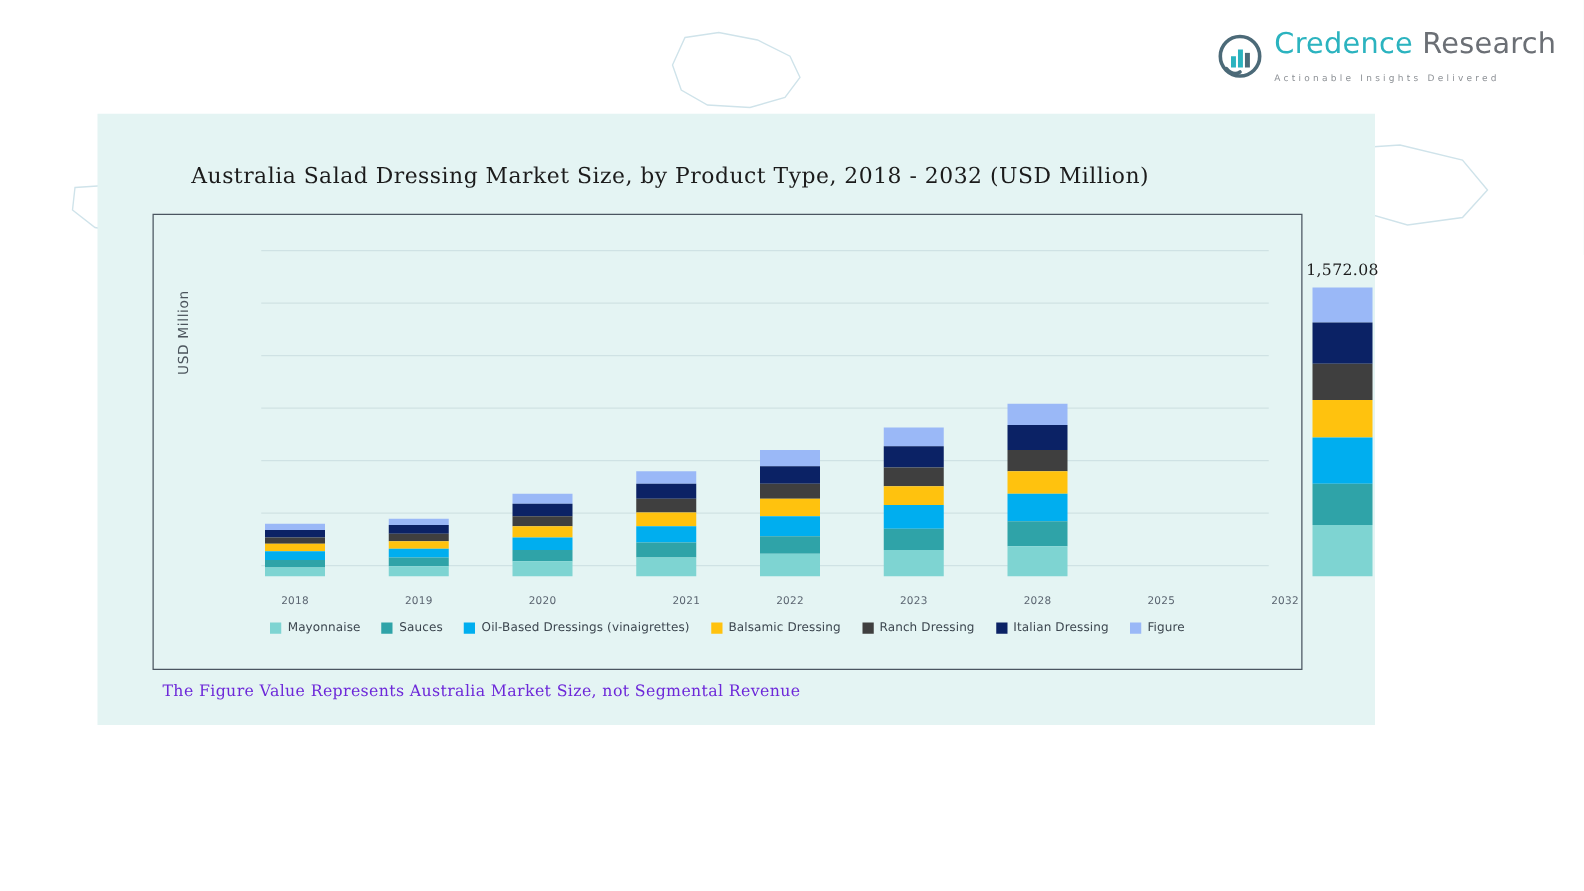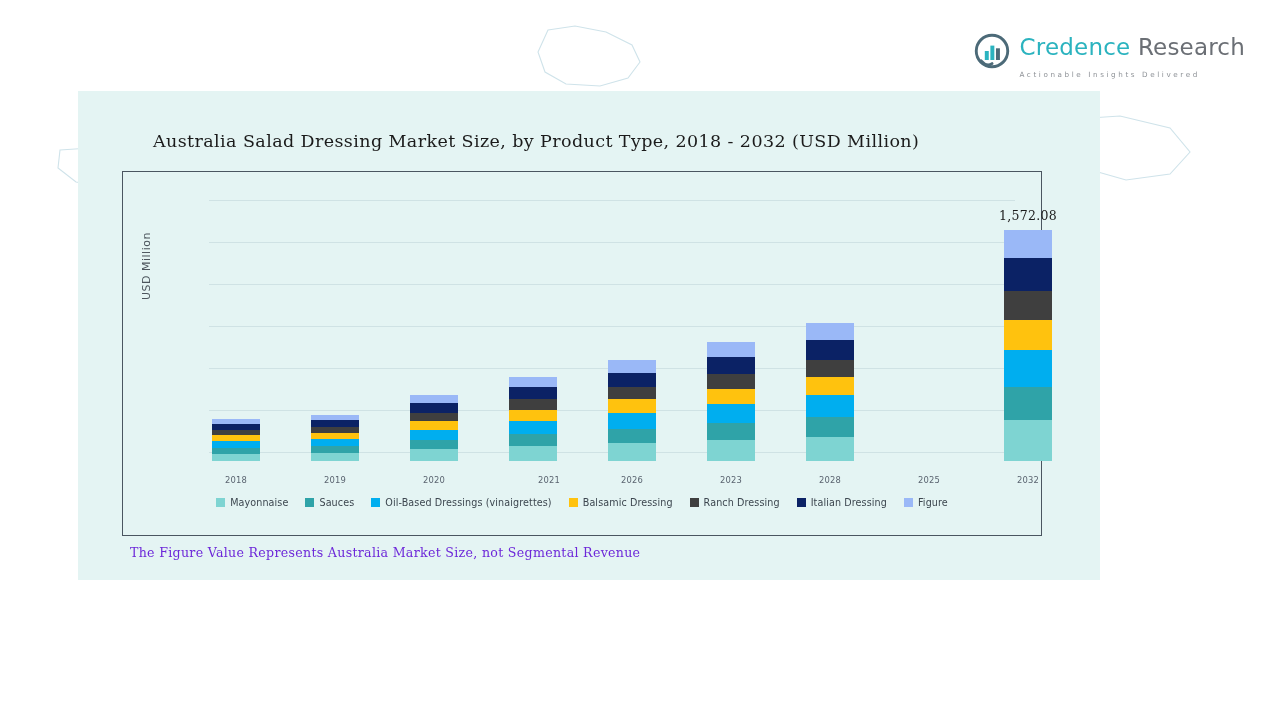--- a/index.html
+++ b/index.html
@@ -13,7 +13,7 @@
   .logo{position:absolute;right:22px;top:24px;display:flex;align-items:center;gap:9px;}
   .logo-mark{width:36px;height:36px;border-radius:50%;position:relative;flex:none;}
   .logo-text{display:flex;flex-direction:column;line-height:1;}
-  .logo-title{font-size:23px;letter-spacing:.2px;white-space:nowrap;margin-top:12px;}
+  .logo-title{font-size:23px;letter-spacing:.2px;white-space:nowrap;}
   .logo-title .c1{color:#2bb3bf;}
   .logo-title .c2{color:#6b6f75;}
   .logo-tag{font-size:7.2px;color:#8d9196;letter-spacing:2.6px;margin-top:12px;white-space:nowrap;}

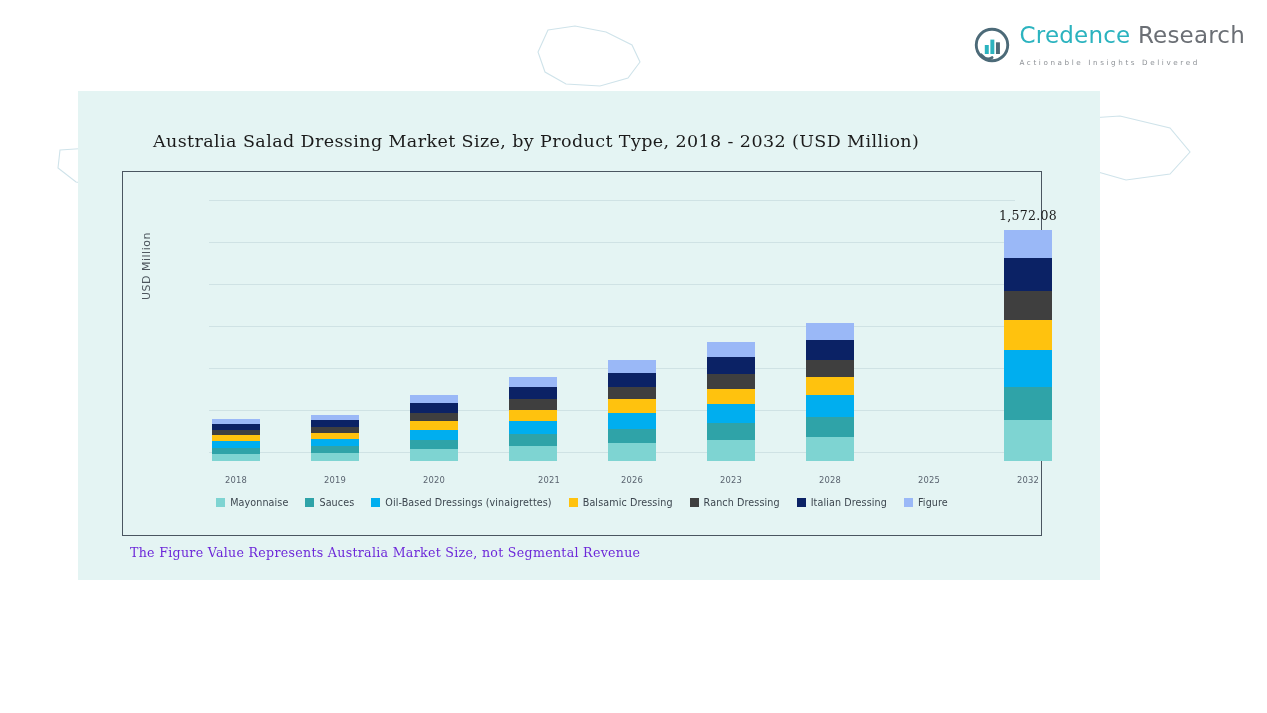--- a/index.html
+++ b/index.html
@@ -177,7 +177,7 @@
     </div>
     <div class="xtick" style="left: 684px; width: 48px;">2028</div>
     <div class="xtick" style="left: 783px; width: 48px;">2025</div>
-    <div class="bar-col" style="left: 882px; margin-top: 11px;">
+    <div class="bar-col" style="left: 928px; margin-top: 11px;">
       <div class="bar-label">1,572.08</div>
       <div class="seg" style="height: 28.6611px; background: rgb(154, 184, 247);"></div>
       <div class="seg" style="height: 32.7647px; background: rgb(11, 34, 101);"></div>

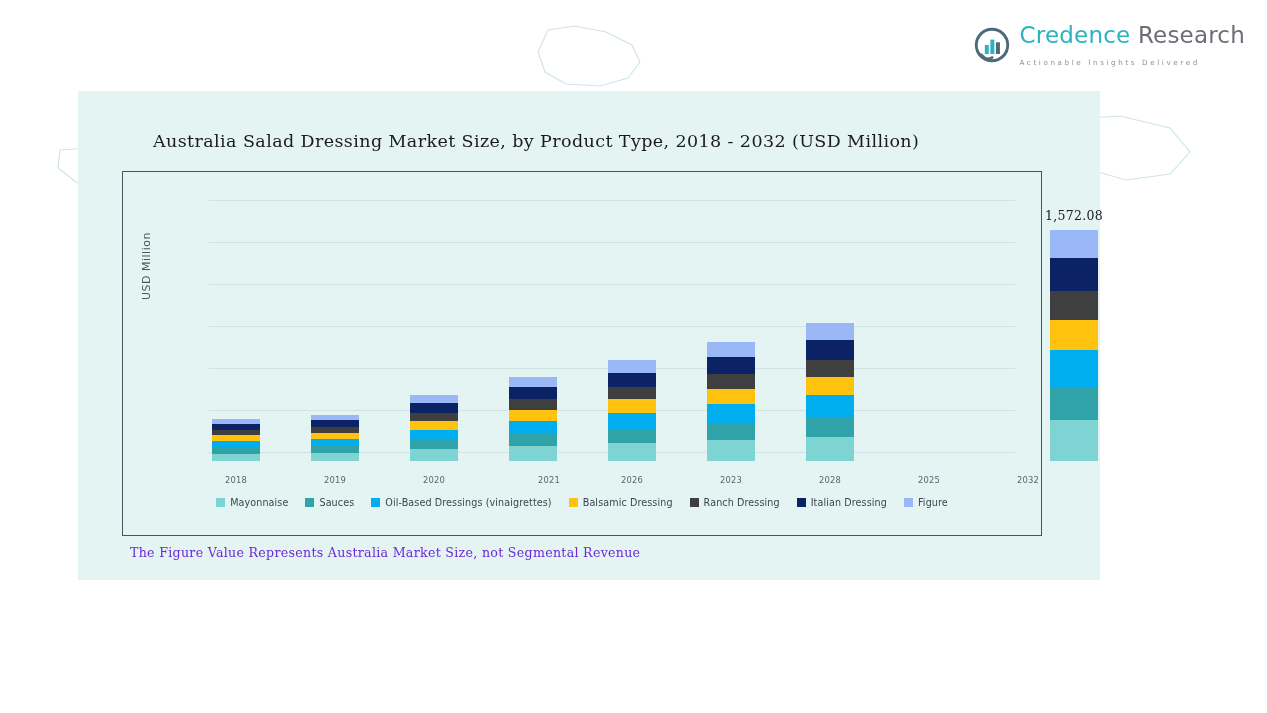--- a/index.html
+++ b/index.html
@@ -155,7 +155,7 @@
       <div class="seg" style="height: 14.2825px; background: rgb(47, 163, 168);"></div>
       <div class="seg" style="height: 17.8571px; background: rgb(126, 212, 210);"></div>
     </div>
-    <div class="xtick" style="left: 486px; width: 48px;">2026</div>
+    <div class="xtick" style="left: 486px; width: 48px;">2022</div>
     <div class="bar-col" style="left: 585px;">
       <div class="seg" style="height: 14.6832px; background: rgb(154, 184, 247);"></div>
       <div class="seg" style="height: 16.7991px; background: rgb(11, 34, 101);"></div>

